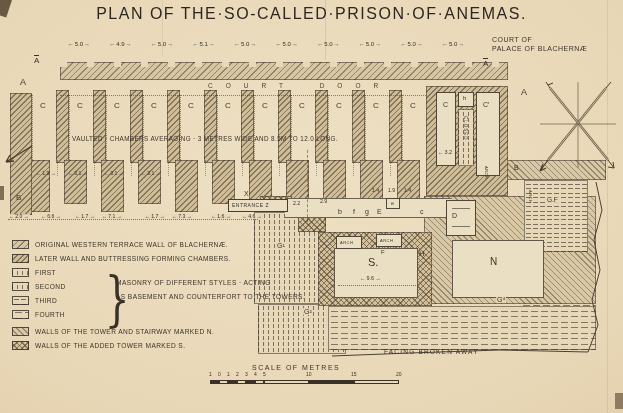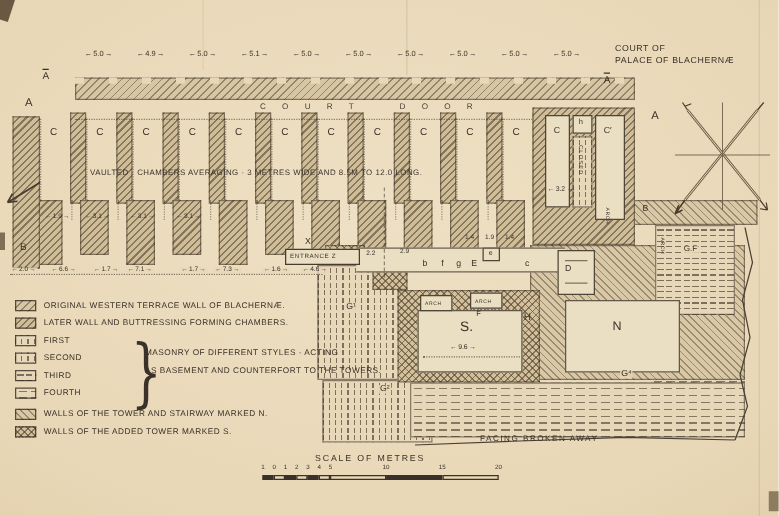--- a/index.html
+++ b/index.html
@@ -51,6 +51,7 @@
   <div class="abs" style="left:-5px;top:186px;width:9px;height:14px;background:#53422c;opacity:.7;"></div>
   <div class="abs" style="left:615px;top:393px;width:12px;height:16px;background:#53422c;opacity:.6;"></div>
 
+  <div class="t title">PLAN OF THE·SO-CALLED·PRISON·OF·ANEMAS.</div>
 
   <div class="t" style="left:492px;top:36px;font-size:7px;letter-spacing:.5px;">
     <div>COURT OF</div>

